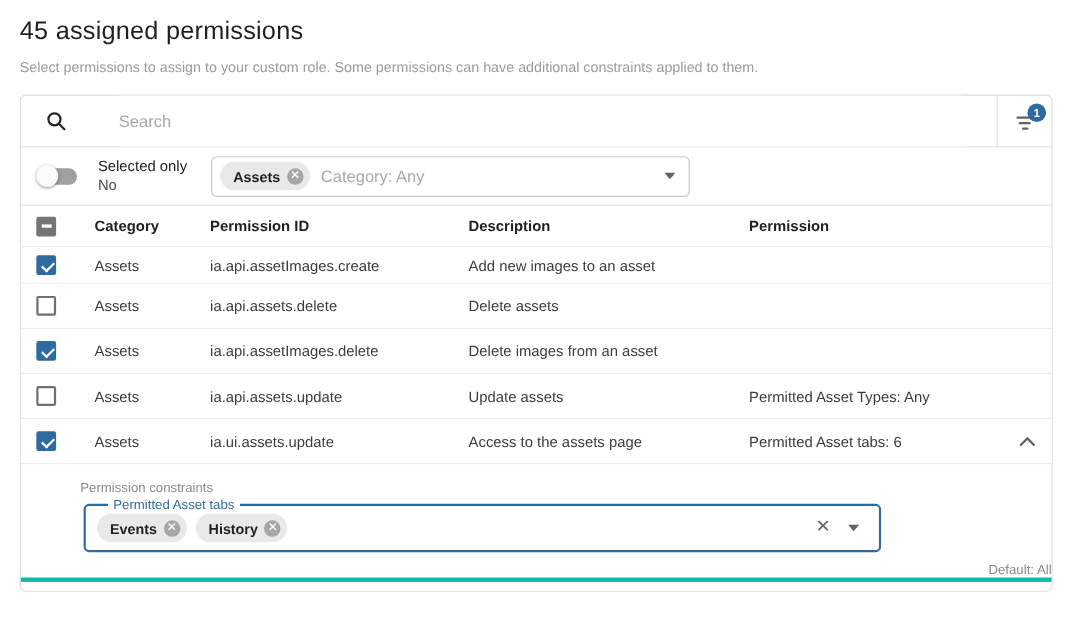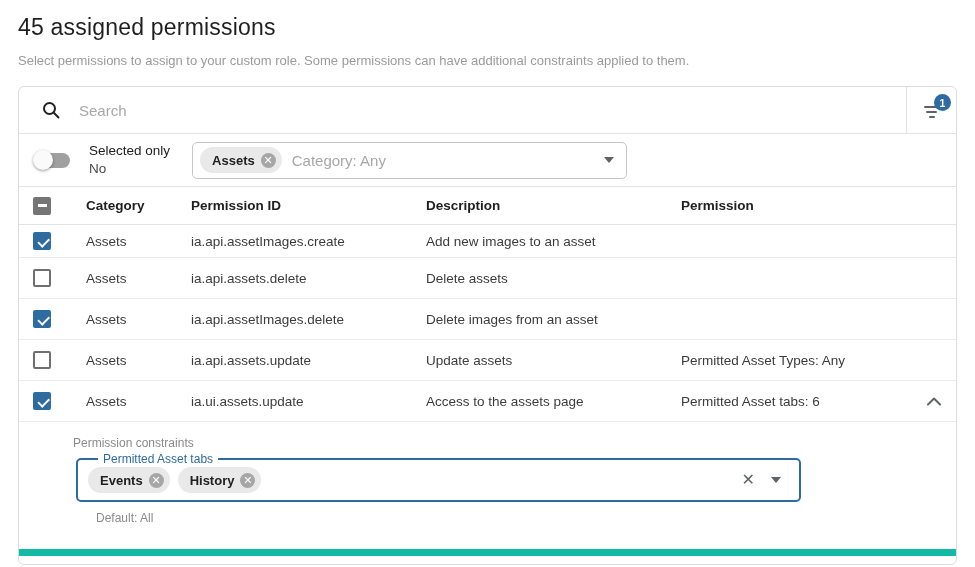--- a/index.html
+++ b/index.html
@@ -13,7 +13,7 @@
   .card { border: 1px solid #dcdcdc; border-radius: 6px; width: 939px; background: #fff; }
 
   
-  .search-row { display: flex; align-items: center; height: 47px; border-bottom: 1px solid #e3e3e3; }
+  .search-row { display: flex; align-items: center; height: 47px; border-bottom: 1px solid #e3e3e3; gap: 29px; }
   .search-icon { margin-left: 22px; display: flex; align-items: center; }
   .search-input { border: none; outline: none; flex: 1; font-size: 15px; color: #212121; margin-left: 18px; font-family: "Liberation Sans", sans-serif; height: 100%; }
   .search-input::placeholder { color: #a8a8a8; }

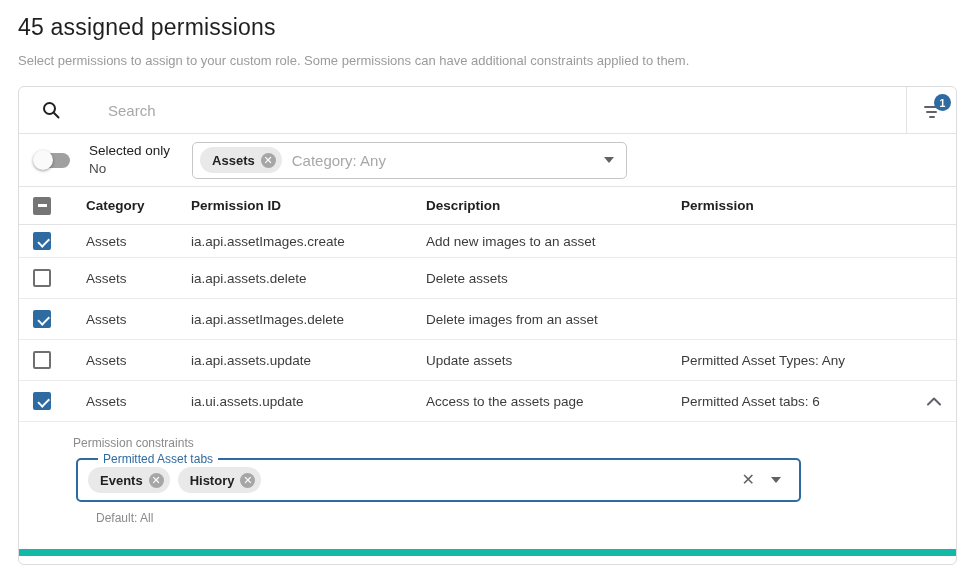--- a/index.html
+++ b/index.html
@@ -59,7 +59,7 @@
   .cbx.indeterminate::after { content: ""; position: absolute; left: 2.5px; top: 5.5px; width: 9px; height: 2.5px; background: #fff; }
 
   
-  .expanded-panel { border-bottom: 7px solid #14b8a6; padding: 14px 0 24px 0; }
+  .expanded-panel { border-bottom: 4px solid #14b8a6; padding: 14px 0 0 0; }
   .panel-title { margin-left: 54px; font-size: 12px; color: #8a8a8a; }
   .constraint-fieldset { margin: 2px 0 0 57px; width: 725px; border: 2px solid #2e6ba0; border-radius: 5px; padding: 1px 10px 7px 10px; }
   .constraint-fieldset legend { color: #2e6ba0; font-size: 12px; padding: 0 5px; margin-left: 10px; }

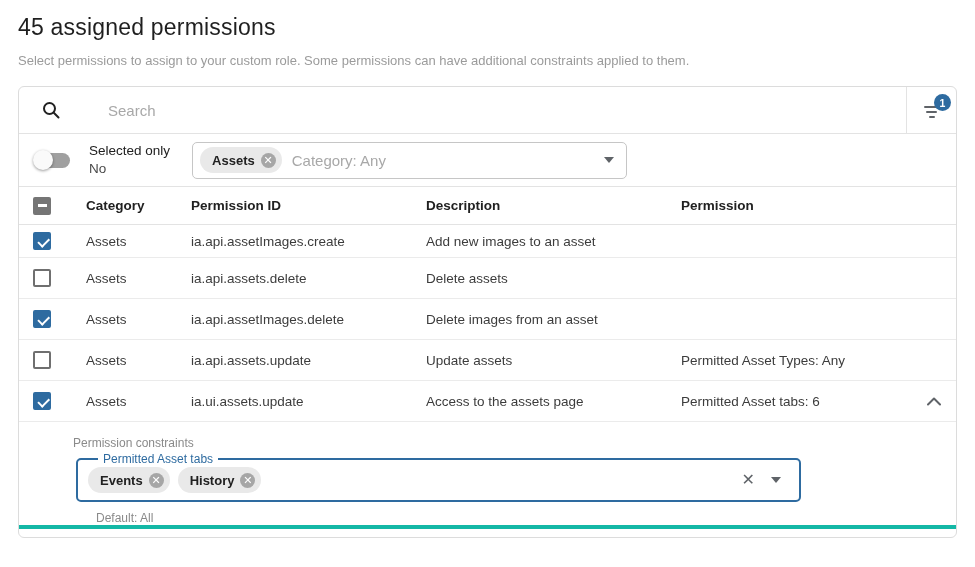--- a/index.html
+++ b/index.html
@@ -67,7 +67,7 @@
   .fieldset-icons { margin-left: auto; display: flex; align-items: center; gap: 16px; margin-right: 8px; }
   .clear-x { color: #5f6368; font-size: 16px; line-height: 1; cursor: pointer; }
   .chip + .chip { margin-left: 8px; }
-  .helper-text { margin: 9px 0 0 77px; font-size: 12px; color: #8a8a8a; }
+  .helper-text { margin: 9px 0 0 77px; font-size: 12px; color: #8a8a8a; text-align: right; }
 
   .partial-row { height: 8px; }
 </style>

